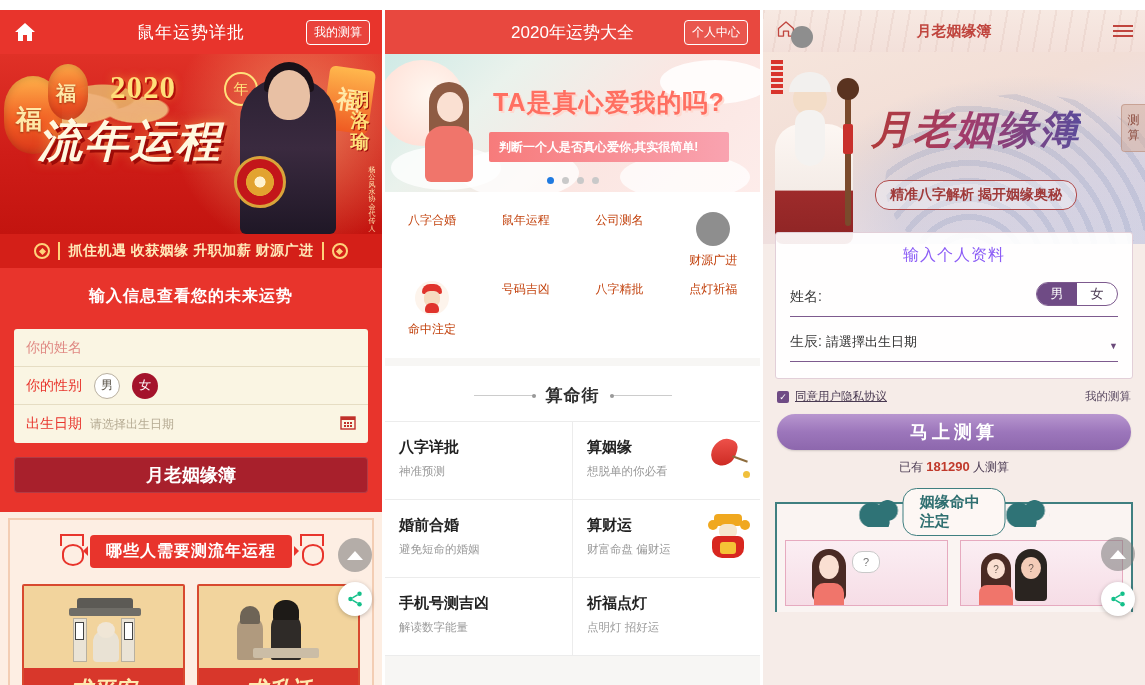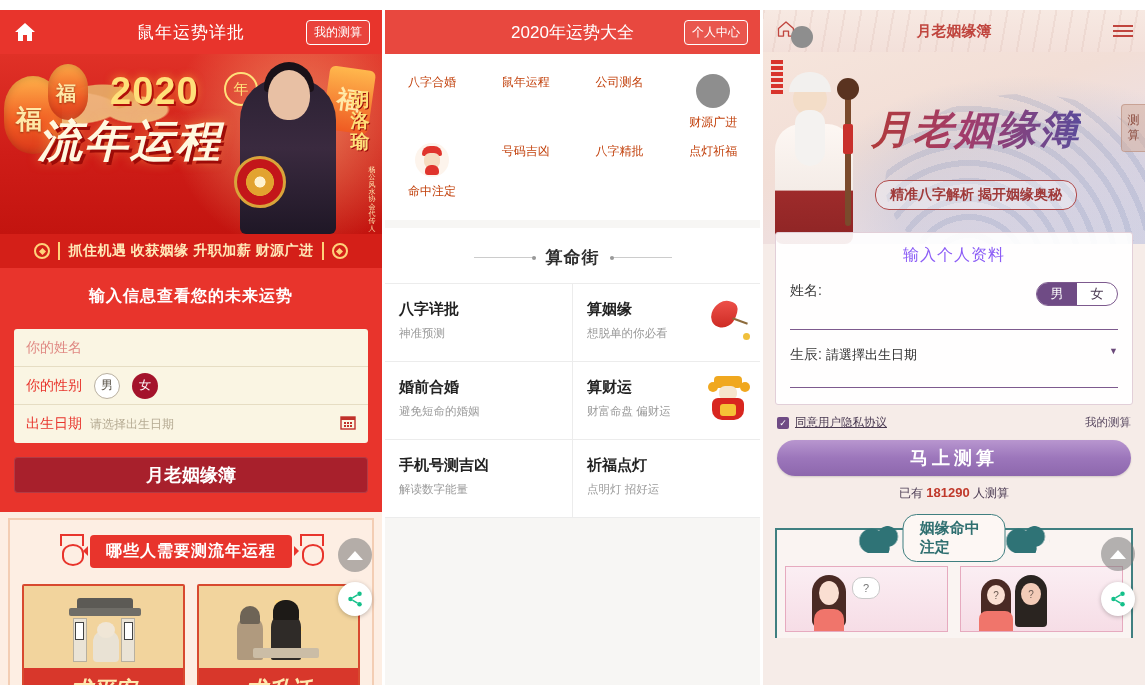--- a/index.html
+++ b/index.html
@@ -70,9 +70,9 @@
   }
   .b-year {
     position: absolute; left: 110px; top: 16px;
-    font-size: 38px; font-weight: bold; color: #ffe07a; letter-spacing: 1px;
+    font-size: 31px; font-weight: bold; color: #ffe07a; letter-spacing: 1px;
     text-shadow: 2px 2px 0 #b2100a, 0 0 8px rgba(255,200,60,.6);
-    font-family: Liberation Sans, sans-serif;
+    font-family: Liberation Serif, serif;
   }
   .b-nian {
     position:absolute; left: 224px; top: 18px; width: 34px; height: 34px;

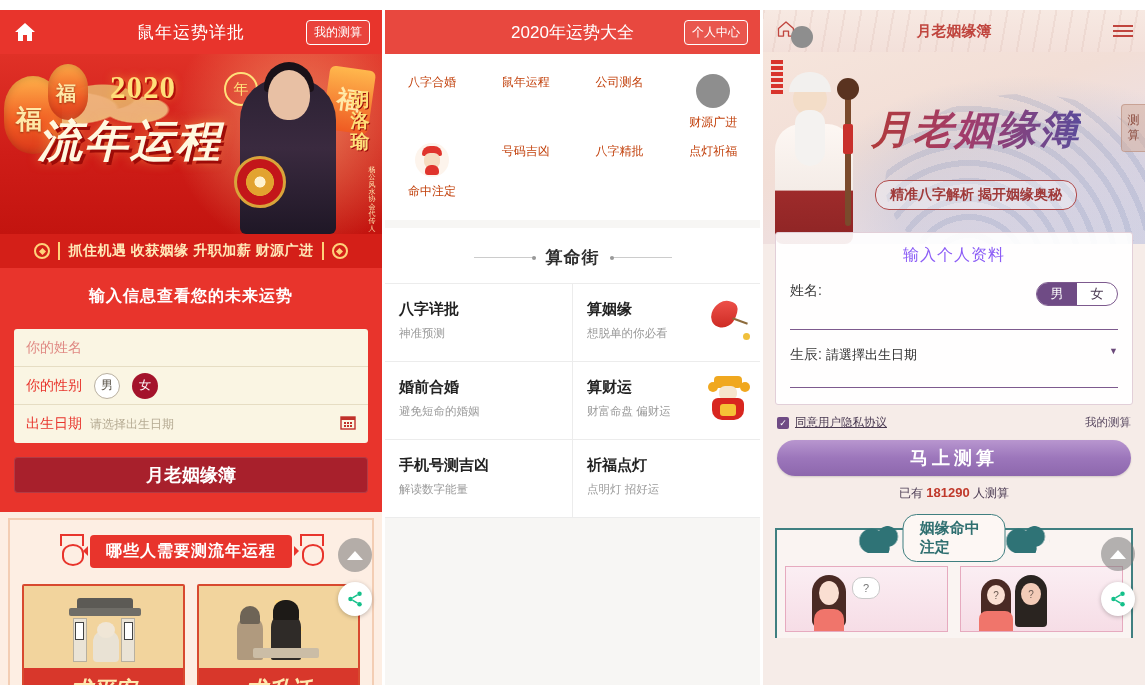--- a/index.html
+++ b/index.html
@@ -605,6 +605,26 @@
       <div class="mycalc-btn">个人中心</div>
     </div>
 
+    <div class="p2-banner">
+      <div class="moon"></div>
+      <div class="cloud-p c3"></div>
+      <div class="cloud-p c1"></div>
+      <div class="cloud-p c2"></div>
+      <div class="cloud-p c4"></div>
+      <div class="girl">
+        <div class="hair"></div>
+          <div class="face"></div>
+          <div class="body"></div>
+      </div>
+      <div class="ban-title">TA是真心爱我的吗?</div>
+      <div class="ban-ribbon">判断一个人是否真心爱你,其实很简单!</div>
+      <div class="dots">
+        <span class="dot on"></span>
+        <span class="dot"></span>
+        <span class="dot"></span>
+        <span class="dot"></span>
+      </div>
+    </div>
 
     <div class="p2-grid">
       <div class="g-row">

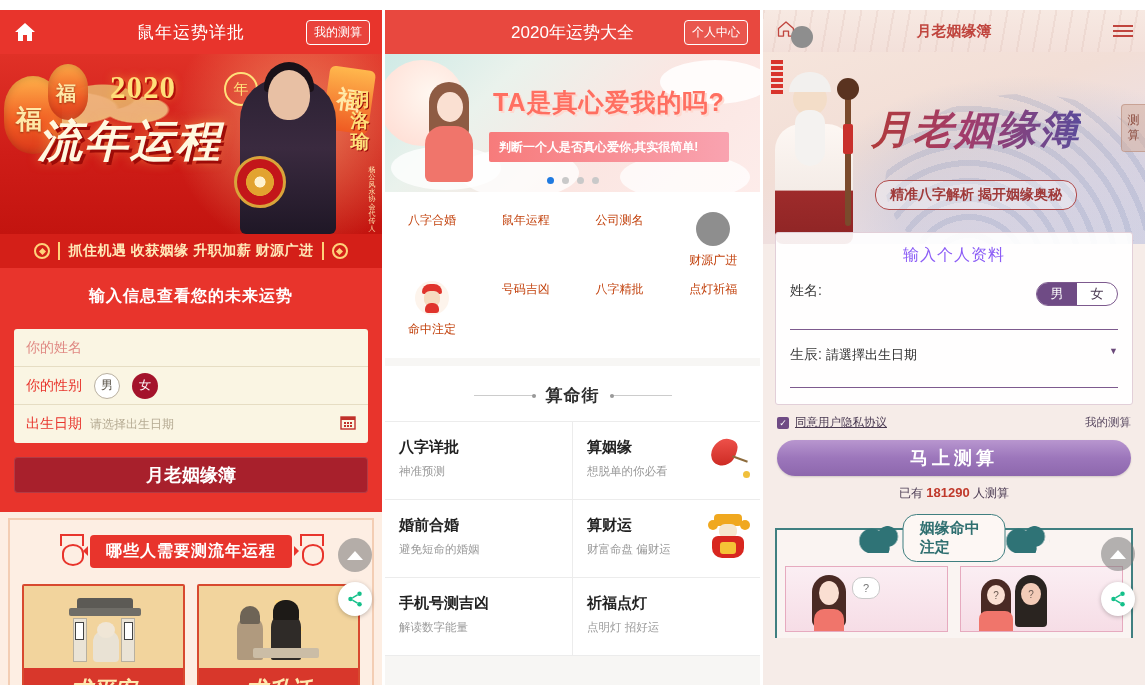--- a/index.html
+++ b/index.html
@@ -393,8 +393,8 @@
   }
   .p3-form-title { text-align:center; color:#8b5cf6; font-size: 16px; letter-spacing:1px; }
   .p3-frow {
-    display:flex; align-items:flex-start; margin-top: 16px;
-    border-bottom: 1.5px solid #7d5a8e; padding-bottom: 23px;
+    display:flex; align-items:flex-end; margin-top: 16px;
+    border-bottom: 1.5px solid #7d5a8e; padding-bottom: 10px;
   }
   .p3-flabel { color:#3c3c3c; font-size: 14px; }
   .p3-finput { flex:1; font-size: 13px; color:#444; padding-left: 4px; }

